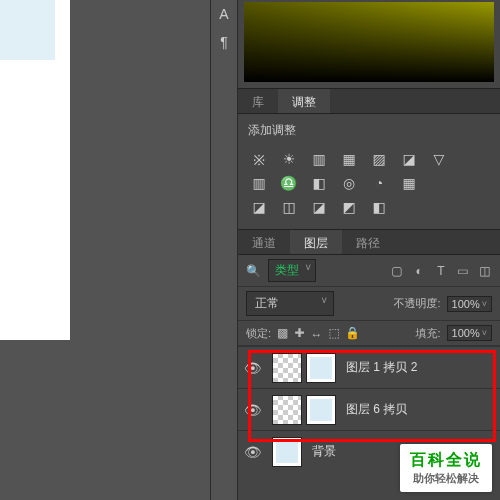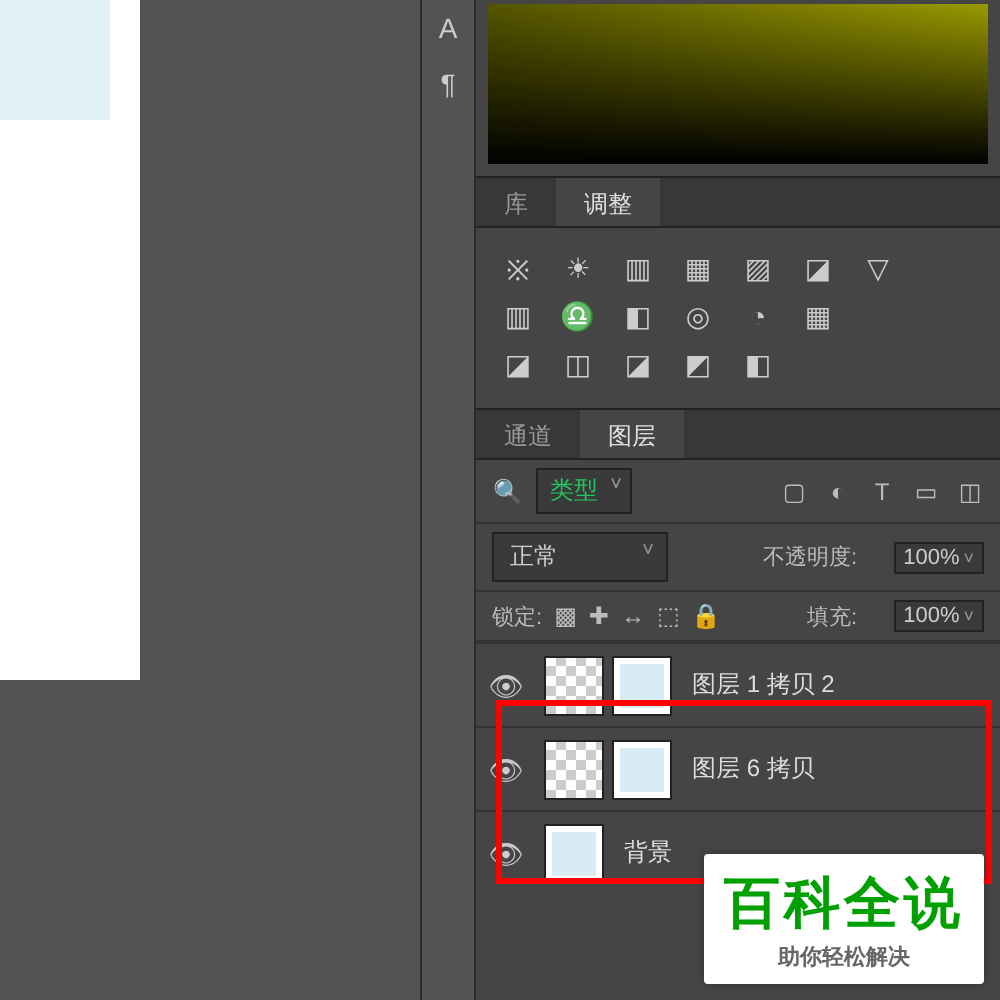--- a/index.html
+++ b/index.html
@@ -73,6 +73,7 @@
   </div>
 
   <div class="adj-panel">
+    <div class="adj-title">添加调整</div>
     <div class="icon-row">
       <span>※</span>
       <span>☀</span>

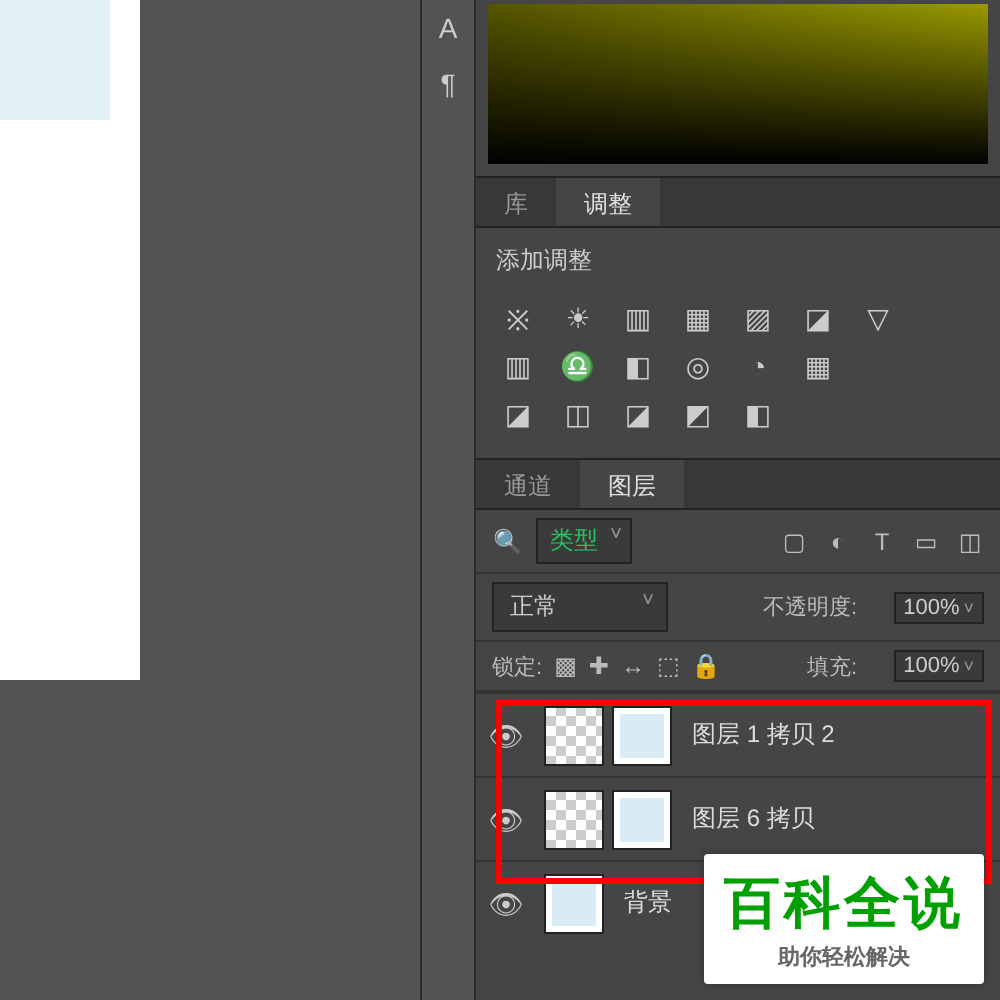--- a/index.html
+++ b/index.html
@@ -103,6 +103,7 @@
   <div class="layers-tabs">
     <div class="tab">通道</div>
     <div class="tab active">图层</div>
+    <div class="tab">路径</div>
   </div>
 
   <div class="lp-row">

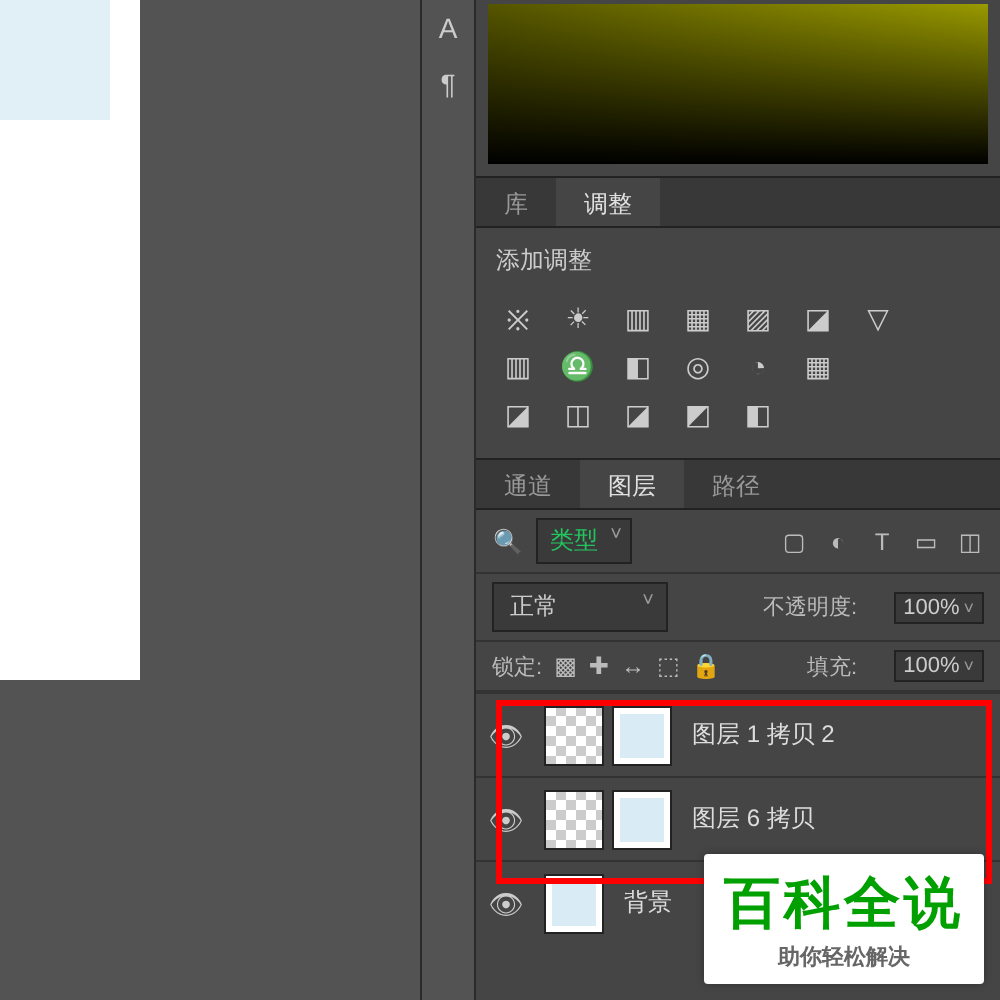--- a/index.html
+++ b/index.html
@@ -29,7 +29,7 @@
 .blend-sel { background:#3a3a3a; border:1px solid #222; color:#ccc; padding:3px 30px 3px 8px; font-size:12px; position:relative; flex:0 0 88px; }
 .blend-sel::after { content:"˅"; position:absolute; right:6px; top:3px; font-size:10px; color:#999; }
 .opacity-lbl { margin-left:auto; color:#bbb; font-size:11px; }
-.pct { background:#3a3a3a; border:1px solid #222; padding:1px 4px; font-size:11px; color:#ccc; display:flex; align-items:center; gap:2px;margin-left:12px; }
+.pct { background:#3a3a3a; border:1px solid #222; padding:1px 4px; font-size:11px; color:#ccc; display:flex; align-items:center; gap:2px; }
 .pct::after { content:"˅"; font-size:9px; color:#999; }
 .lock-lbl { color:#bbb; font-size:11px; }
 .lock-icons { display:flex; gap:6px; }

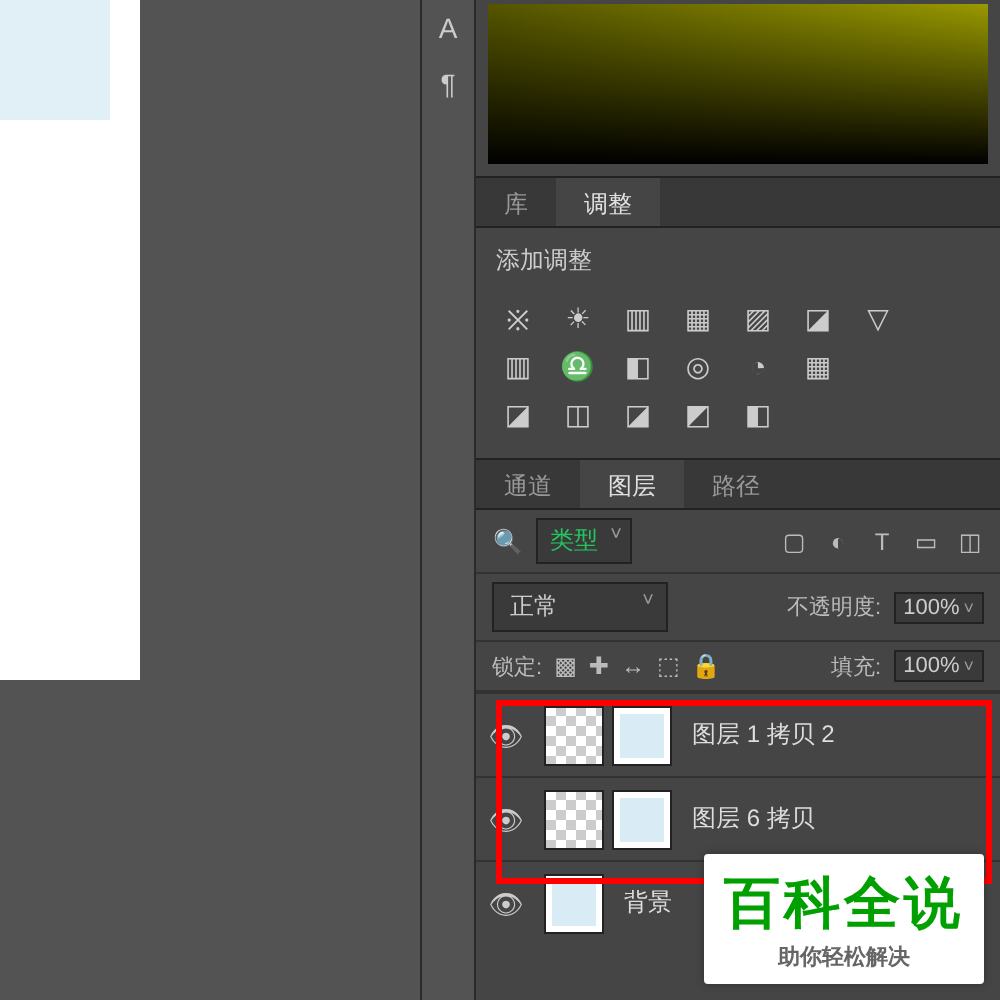--- a/index.html
+++ b/index.html
@@ -45,7 +45,7 @@
 .layer-name { color:#ddd; font-size:12px; }
 .highlight-box { position:absolute; left:248px; top:350px; width:248px; height:92px; border:3px solid #ff0000; pointer-events:none; }
 .watermark { position:absolute; right:8px; bottom:8px; background:#fff; padding:6px 10px; text-align:center; border-radius:2px; box-shadow:0 0 4px rgba(0,0,0,.3); }
-.wm-main { color:#00a000; font-size:28px; font-weight:bold; letter-spacing:2px; }
+.wm-main { color:#00a000; font-size:16px; font-weight:bold; letter-spacing:2px; }
 .wm-sub { color:#666; font-size:11px;font-weight:bold; }
 </style>
 </head>

